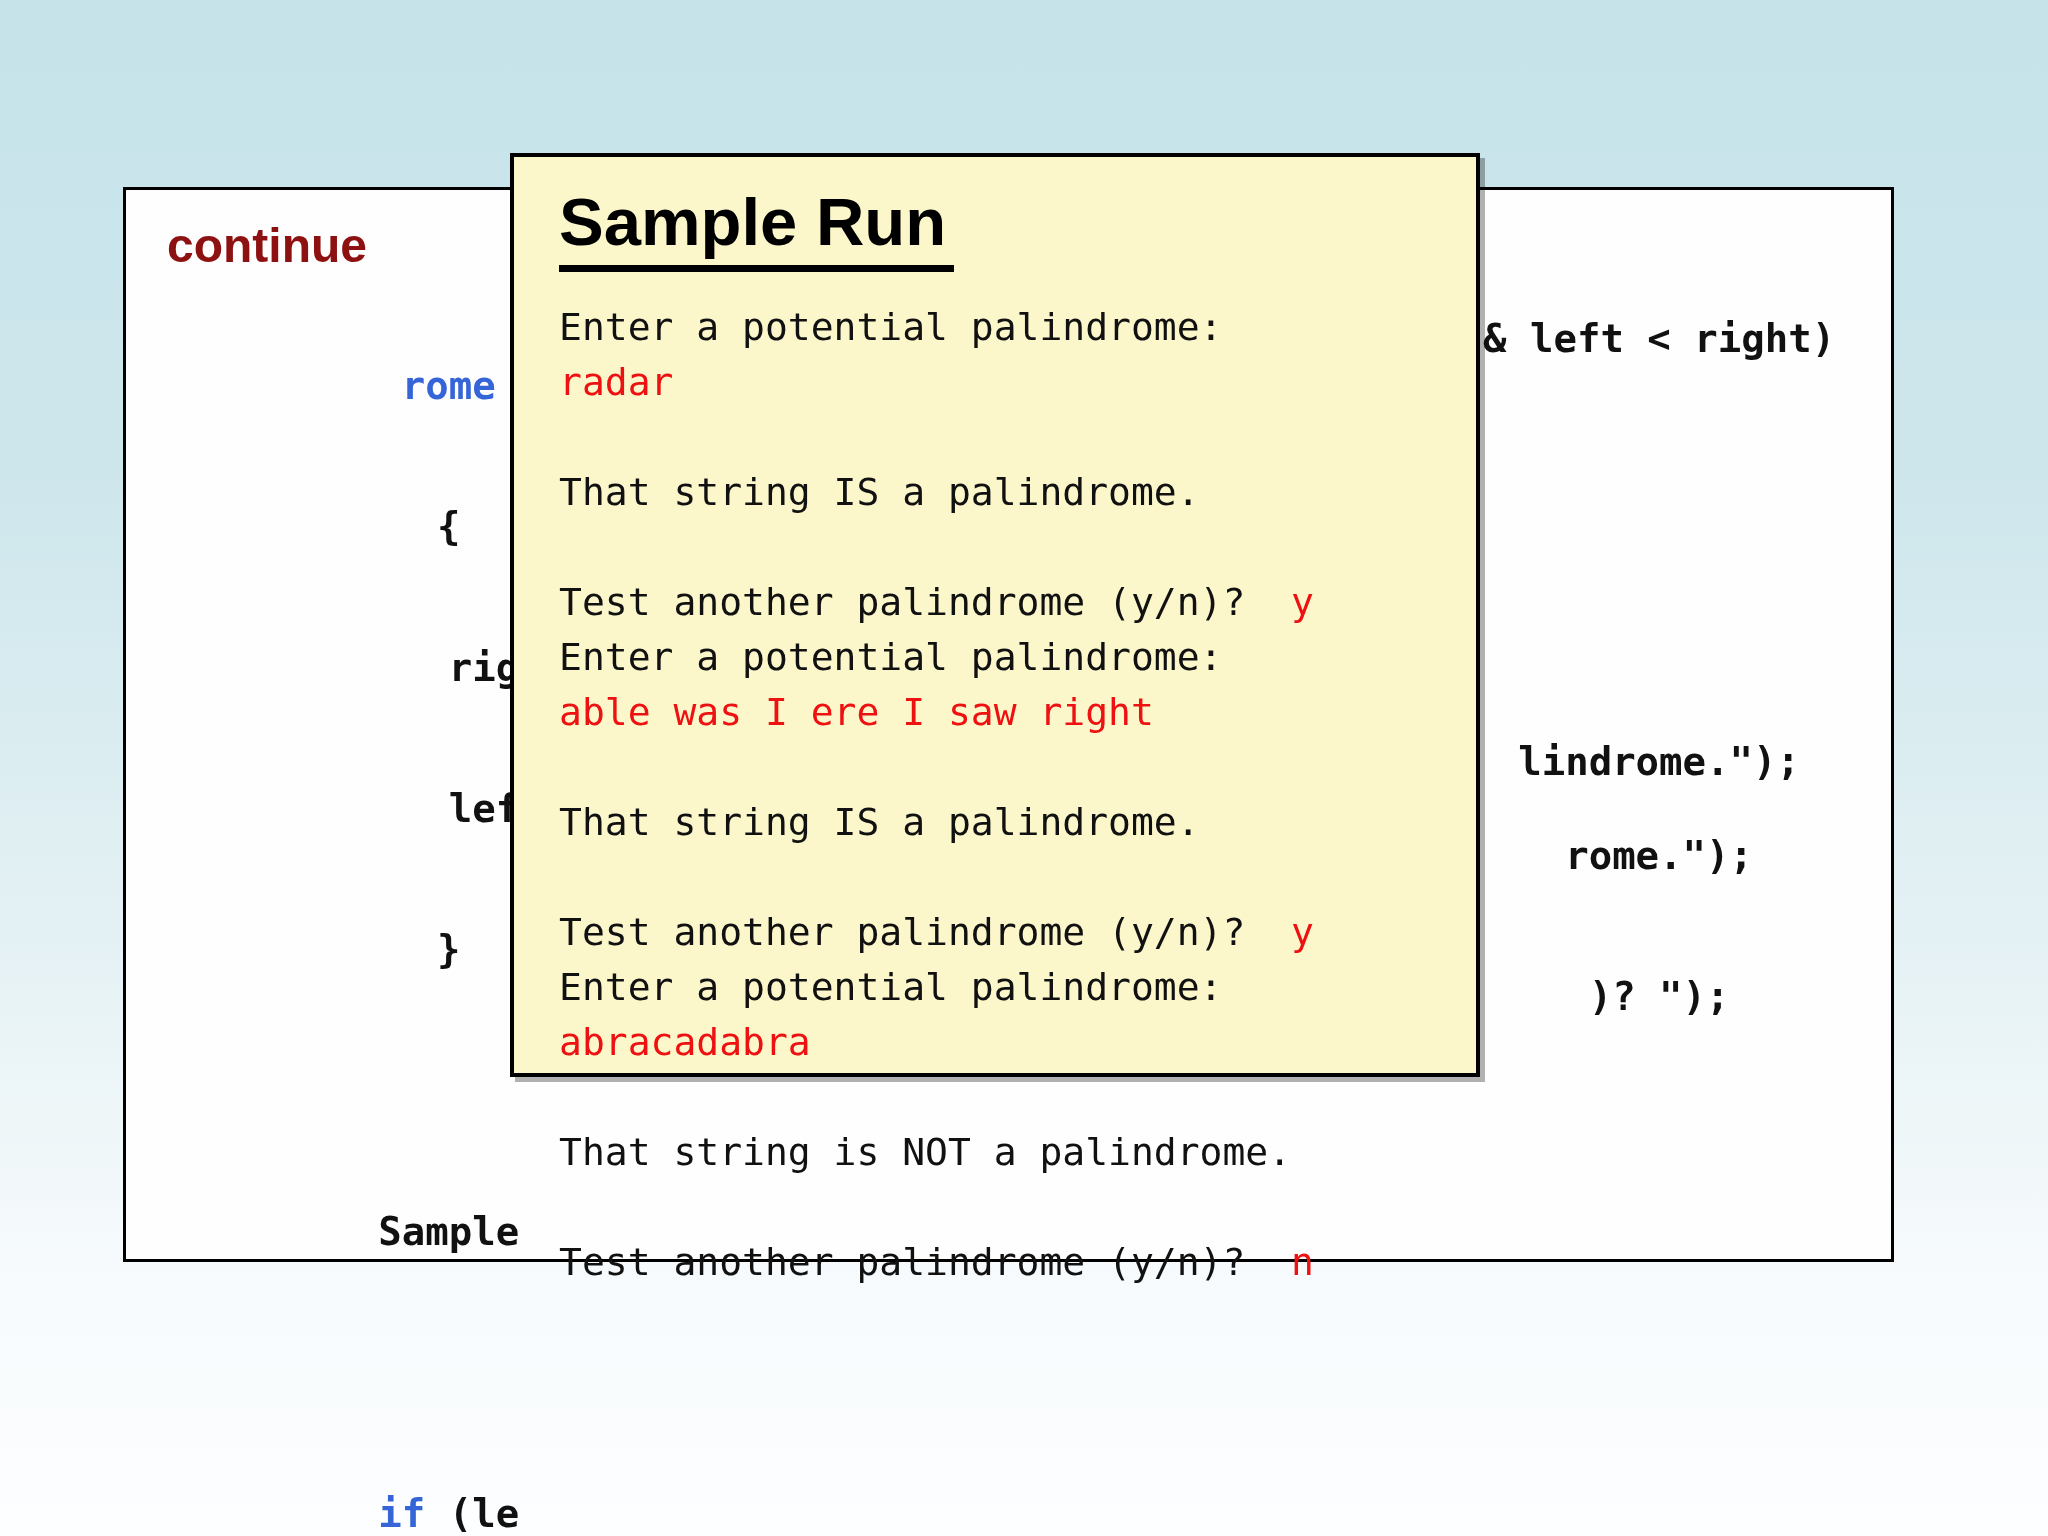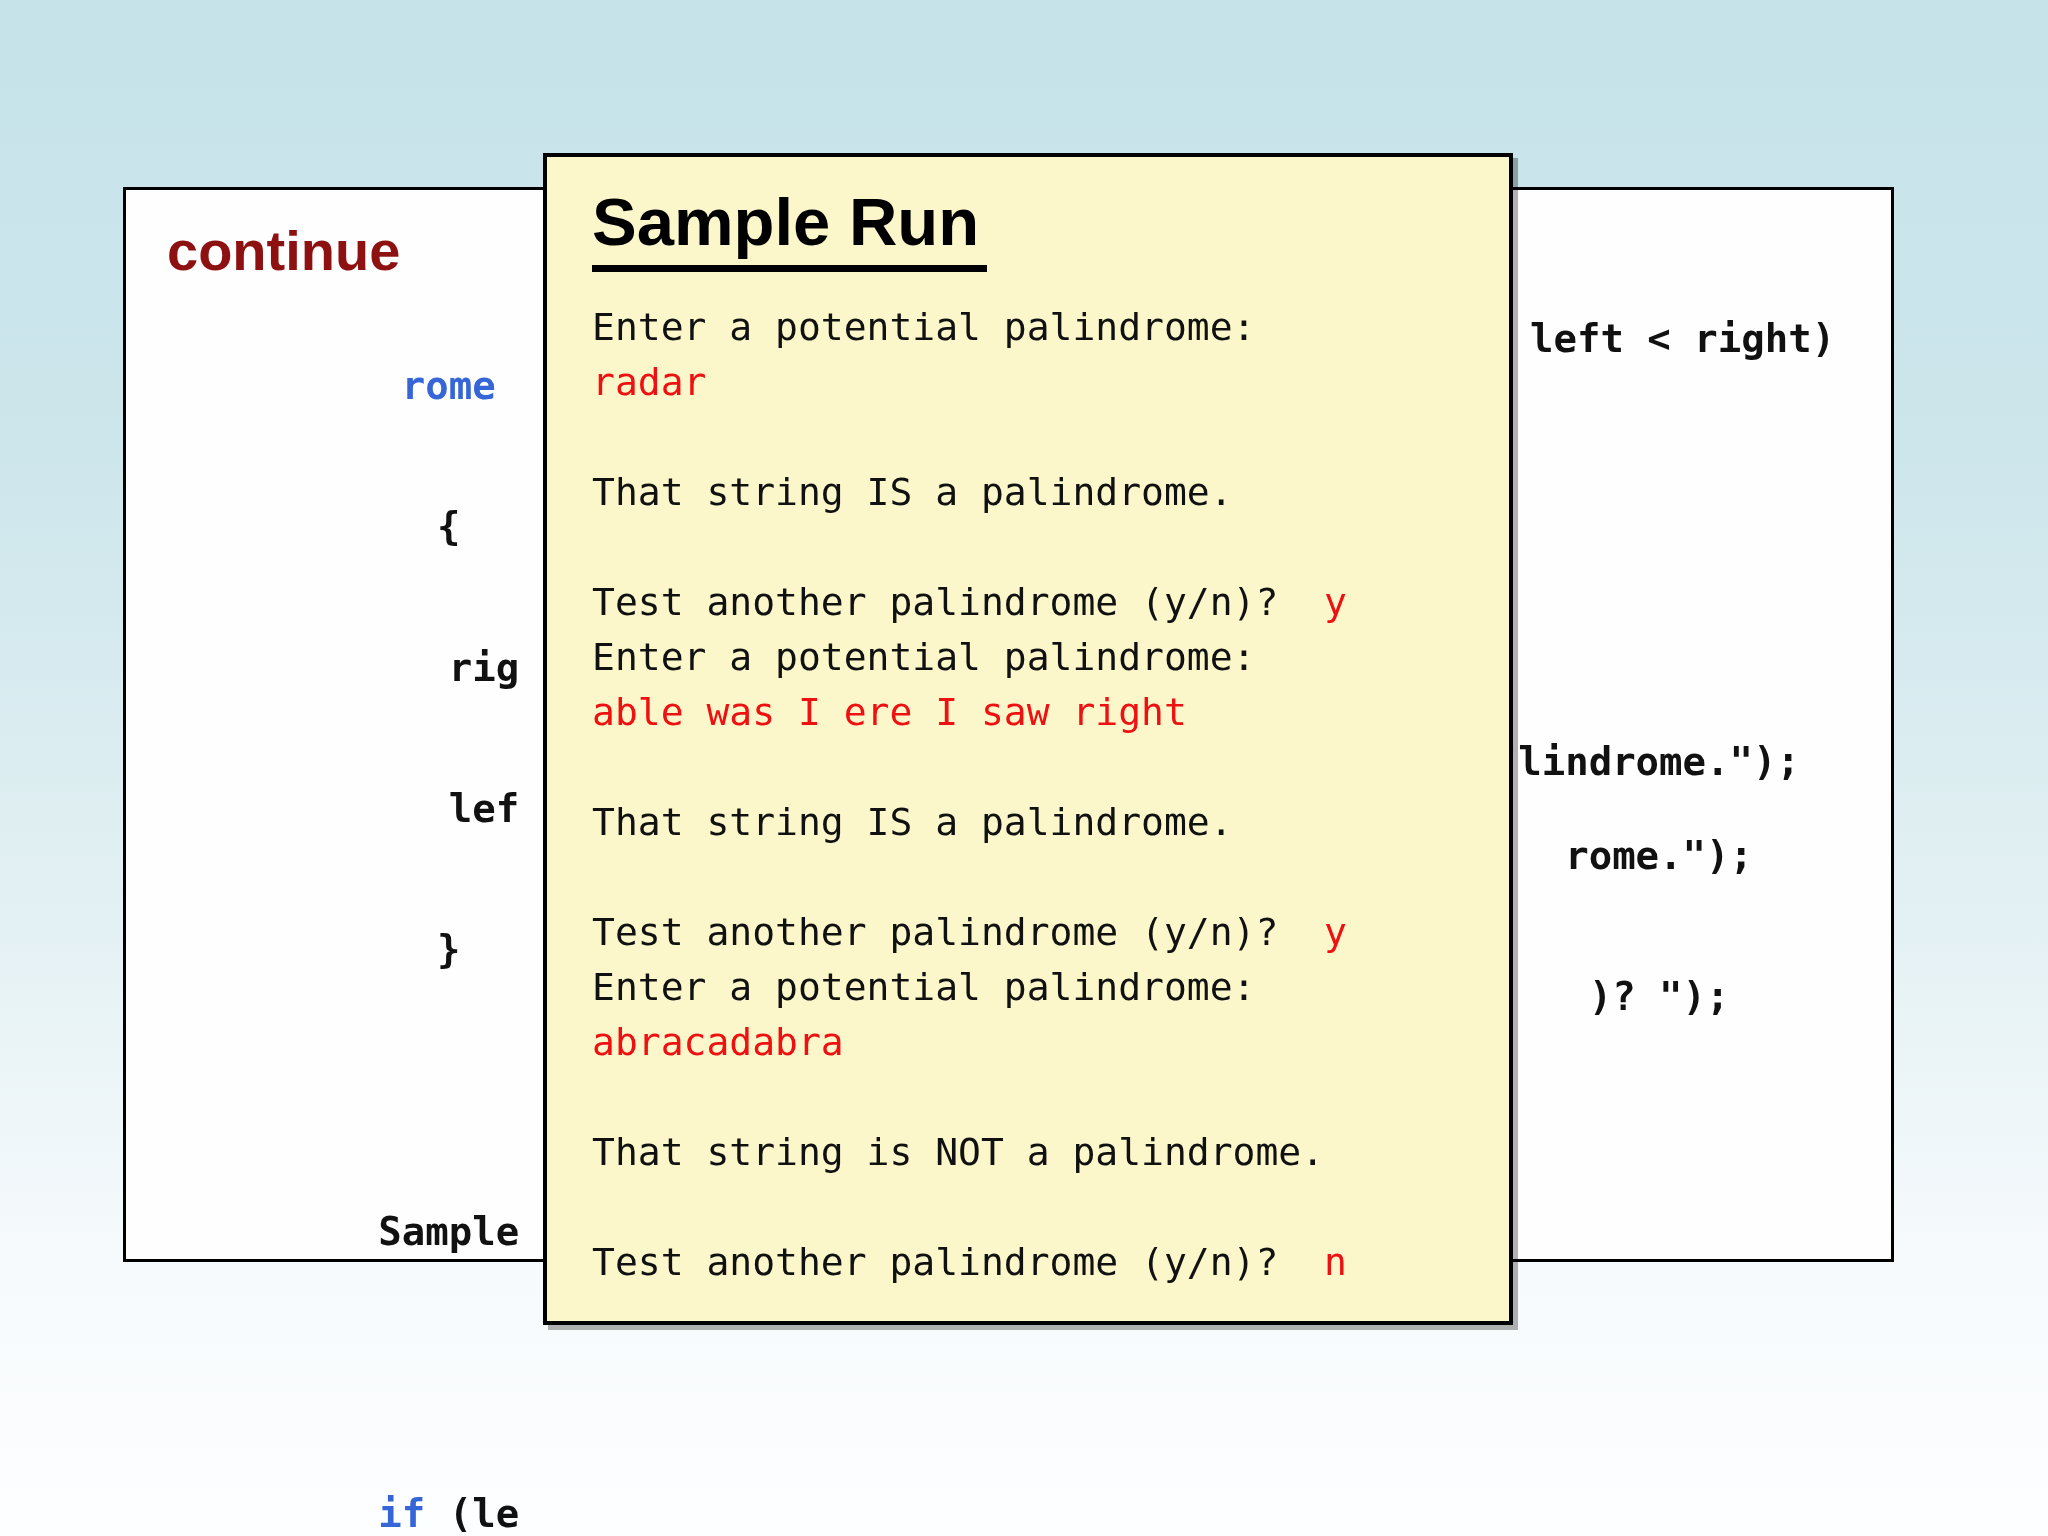--- a/index.html
+++ b/index.html
@@ -27,7 +27,7 @@
   .continue-label {
     position: absolute;
     left: 167px; top: 218px;
-    font-size: 56px;
+    font-size: 48px;
     font-weight: bold;
     color: #8e1111;
     z-index: 2;

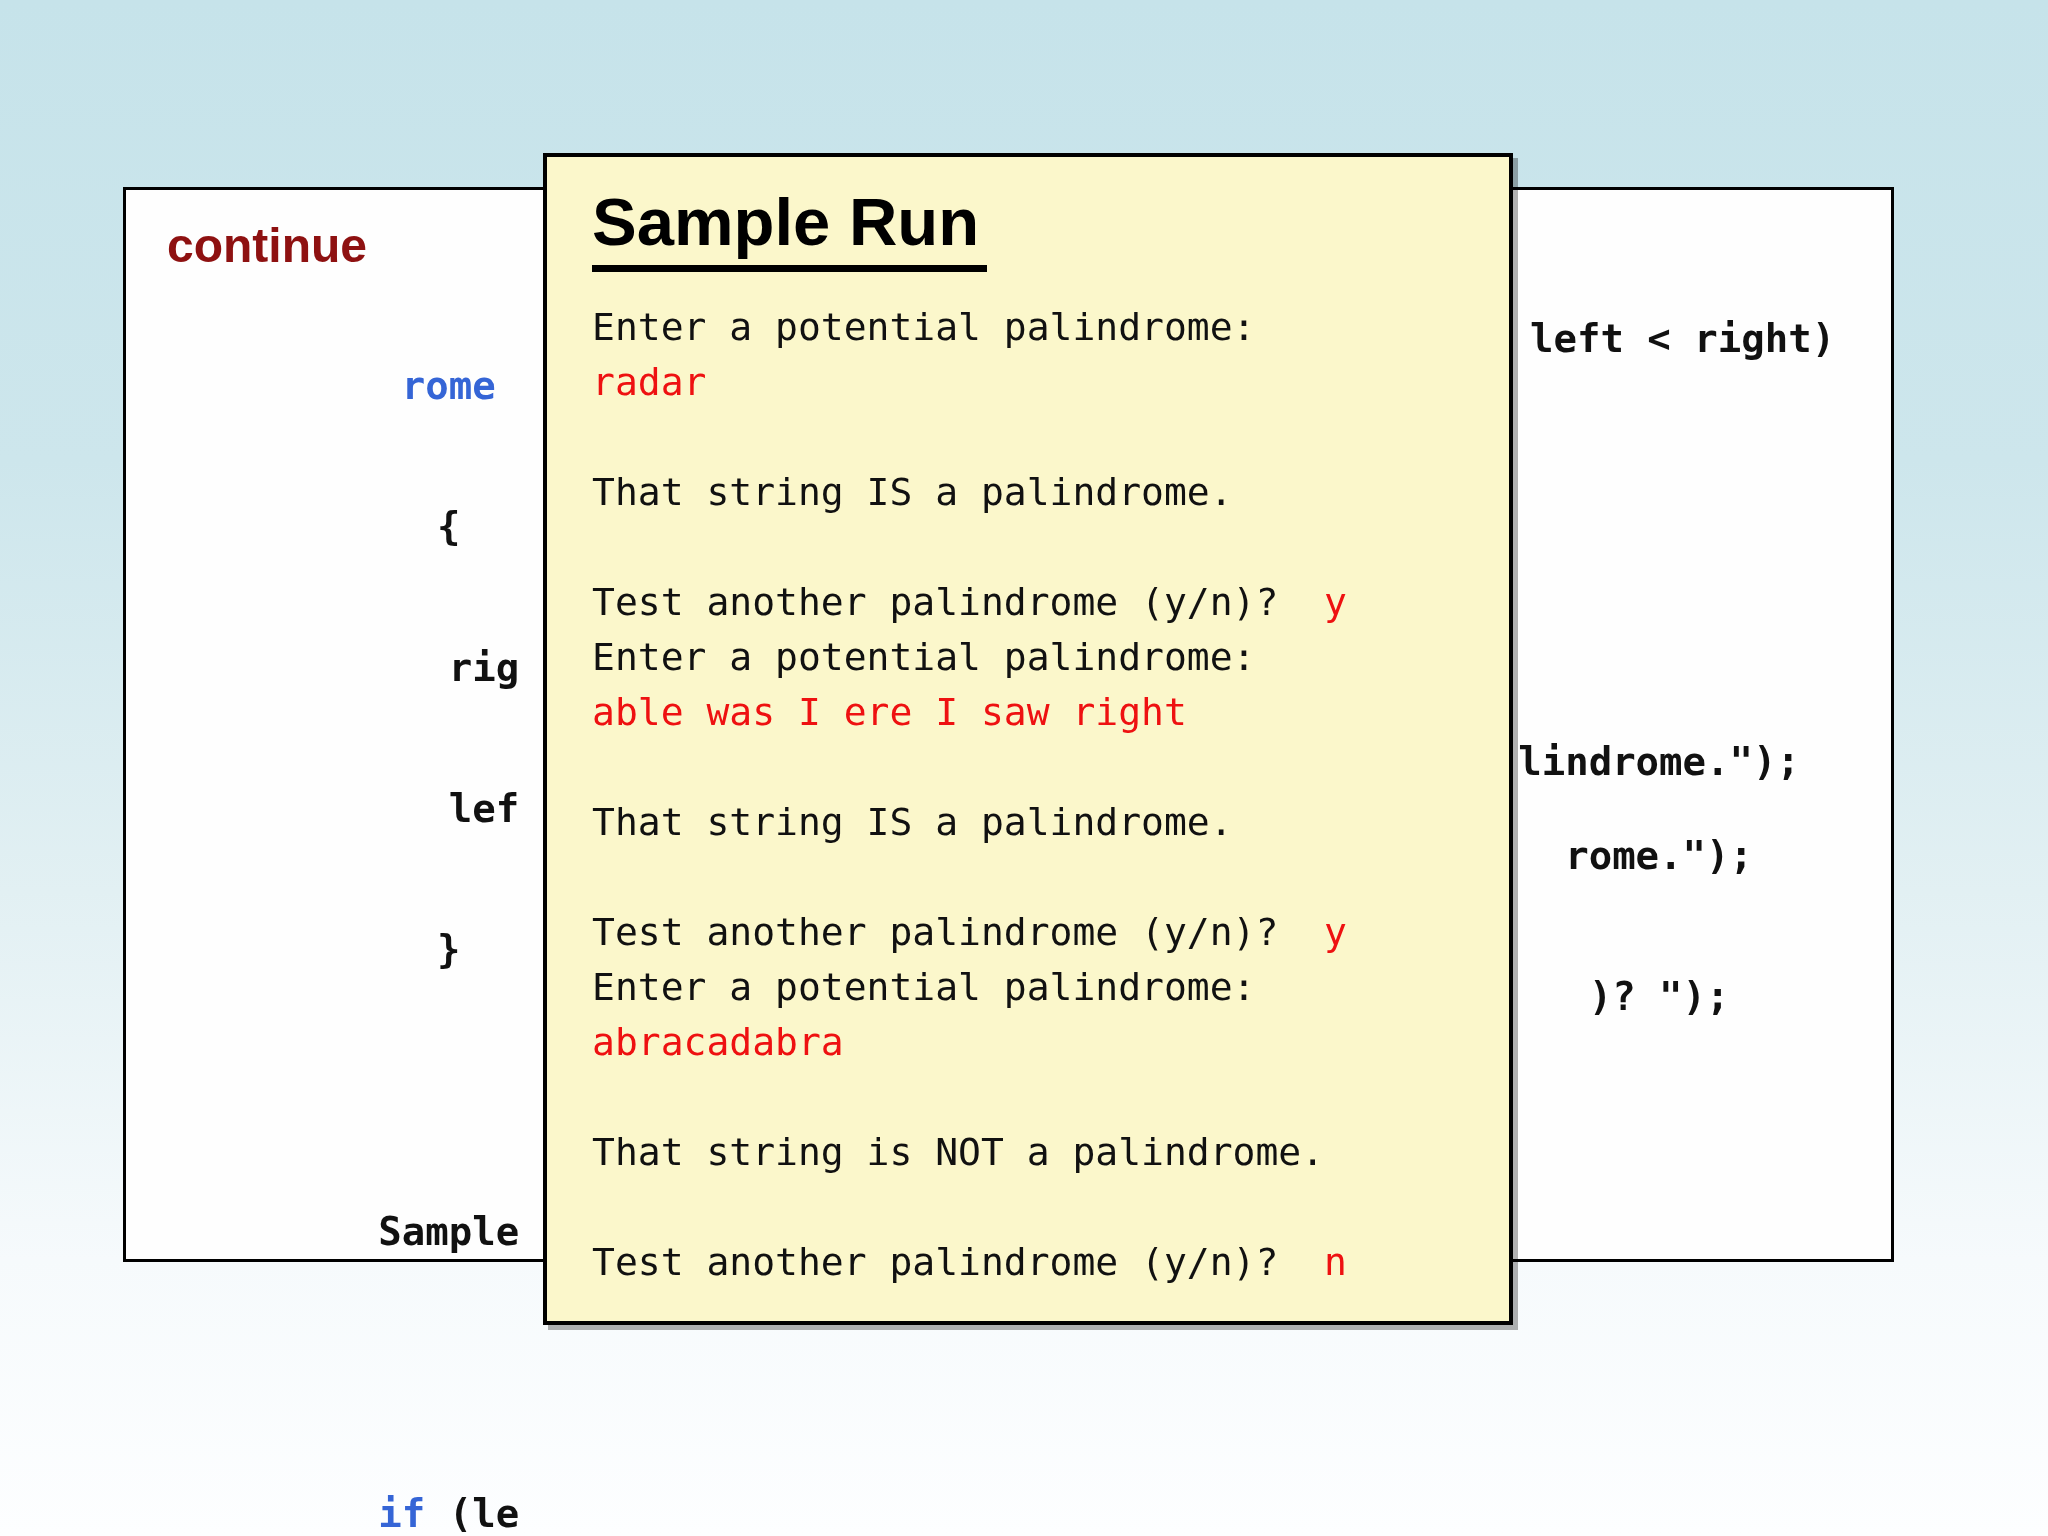--- a/index.html
+++ b/index.html
@@ -56,13 +56,12 @@
   .panel {
     position: absolute;
     left: 510px; top: 153px;
-    width: 970px; height: 1172px;
+    width: 970px; height: 924px;
     background: #fbf7cb;
     border: 4px solid #000;
     box-sizing: border-box;
     box-shadow: 5px 5px 0 rgba(0,0,0,0.30);
     z-index: 3;
-    margin-left: 33px;
   }
   .panel-title {
     position: absolute;

